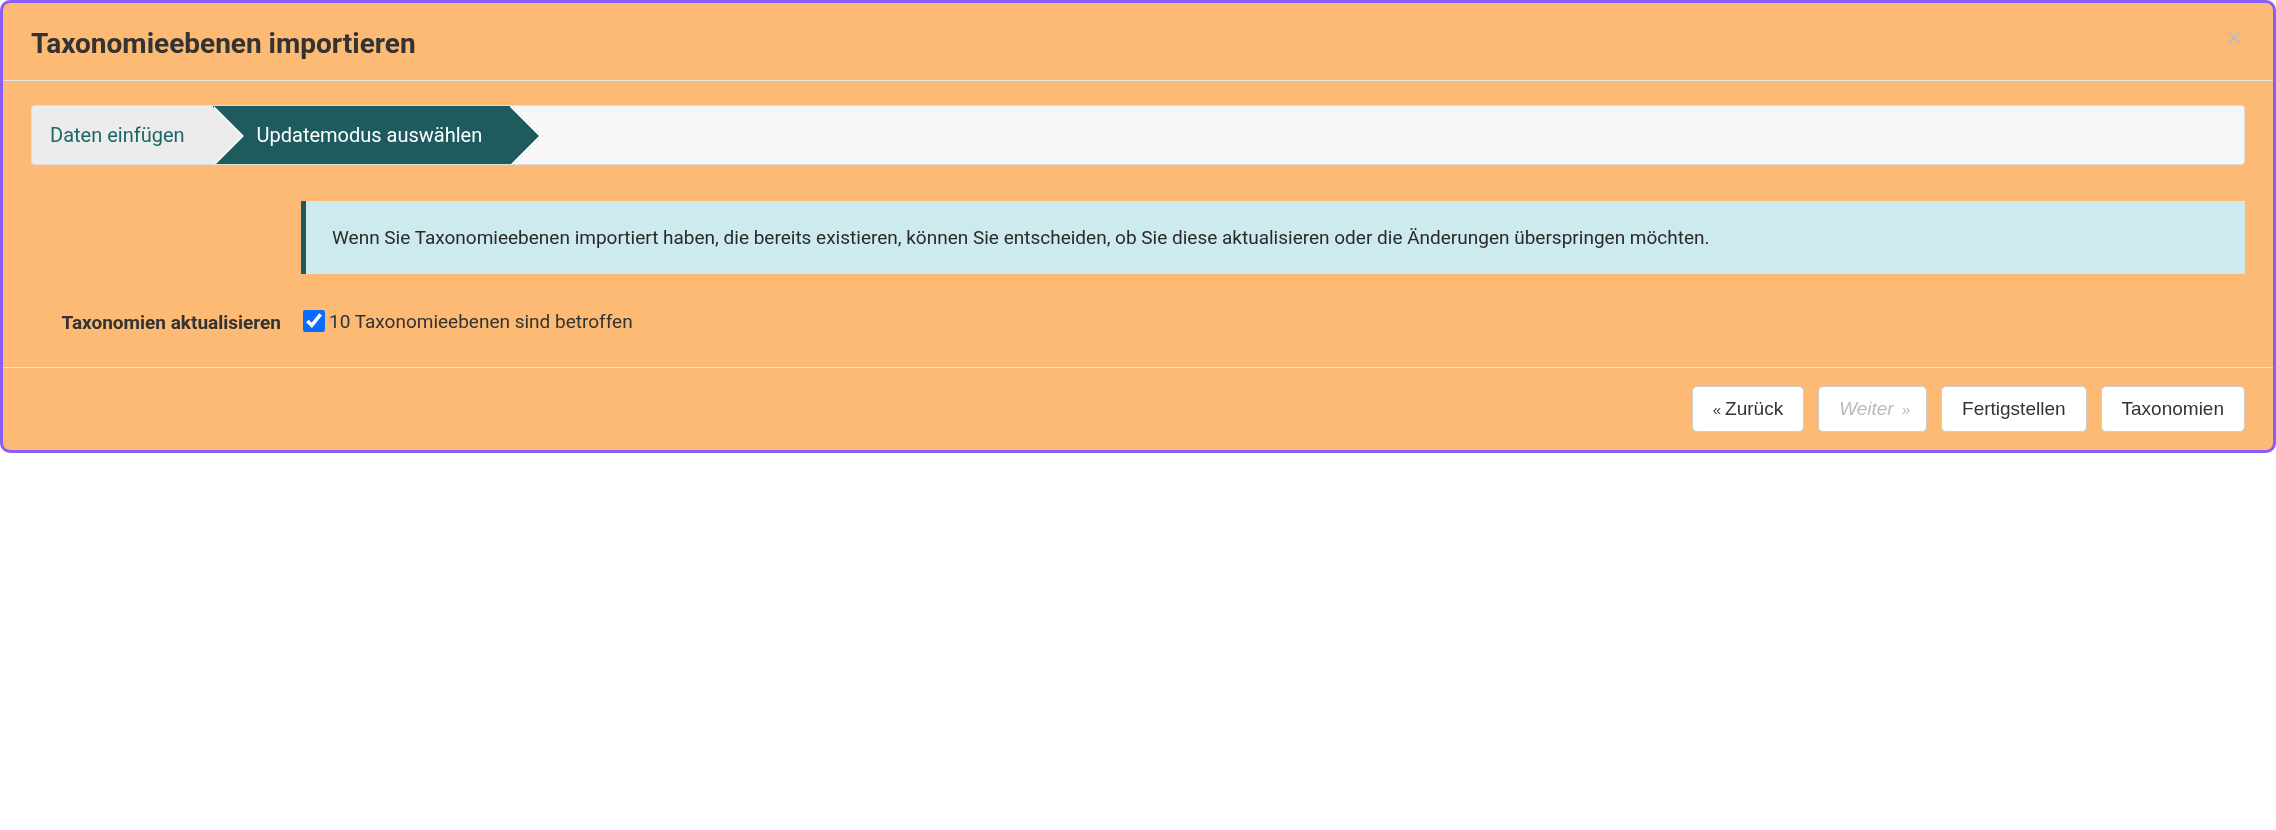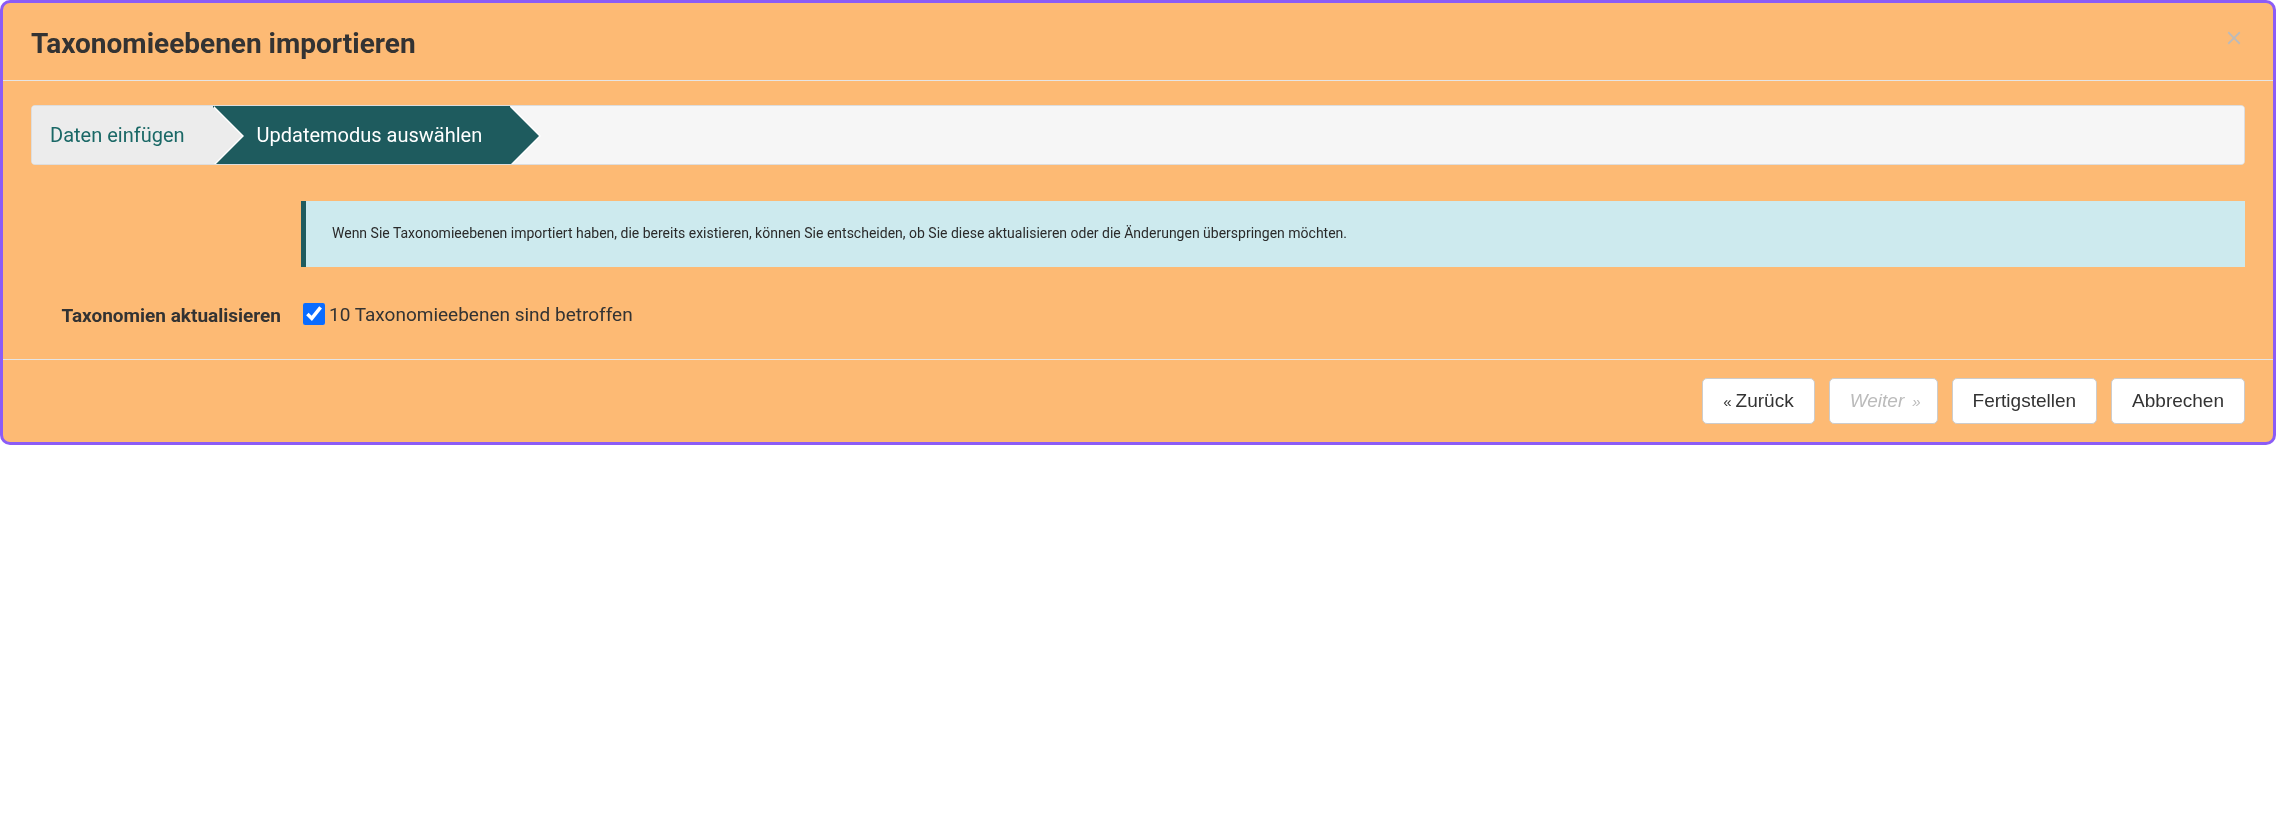--- a/index.html
+++ b/index.html
@@ -112,7 +112,7 @@
       padding: 22px 26px;
       margin-left: 270px;
       margin-bottom: 36px;
-      font-size: 14px;
+      font-size: 19px;
       line-height: 1.55;
       color: #2a2a2a;
     }

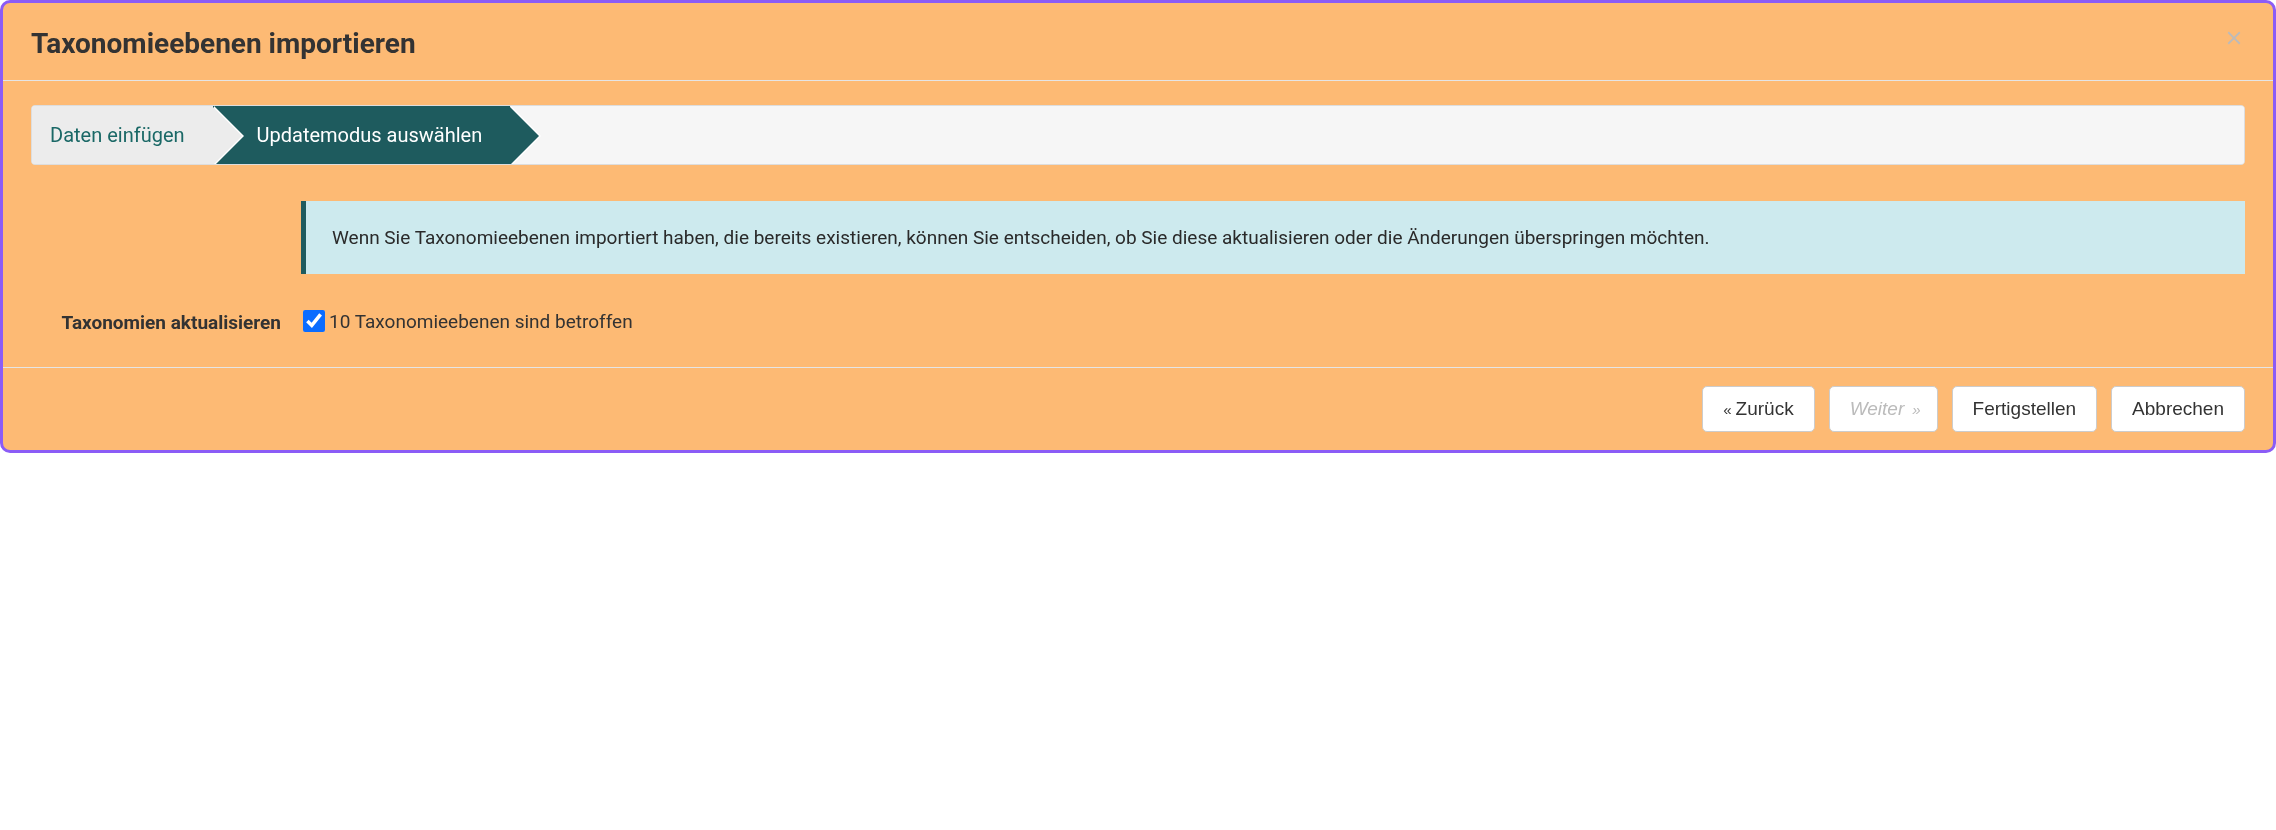--- a/index.html
+++ b/index.html
@@ -227,7 +227,7 @@
       <span>Fertigstellen</span>
     </button>
     <button class="btn">
-      <span>Abbrechen</span>
+      <span>Taxonomien</span>
     </button>
   </div>
 </div>

